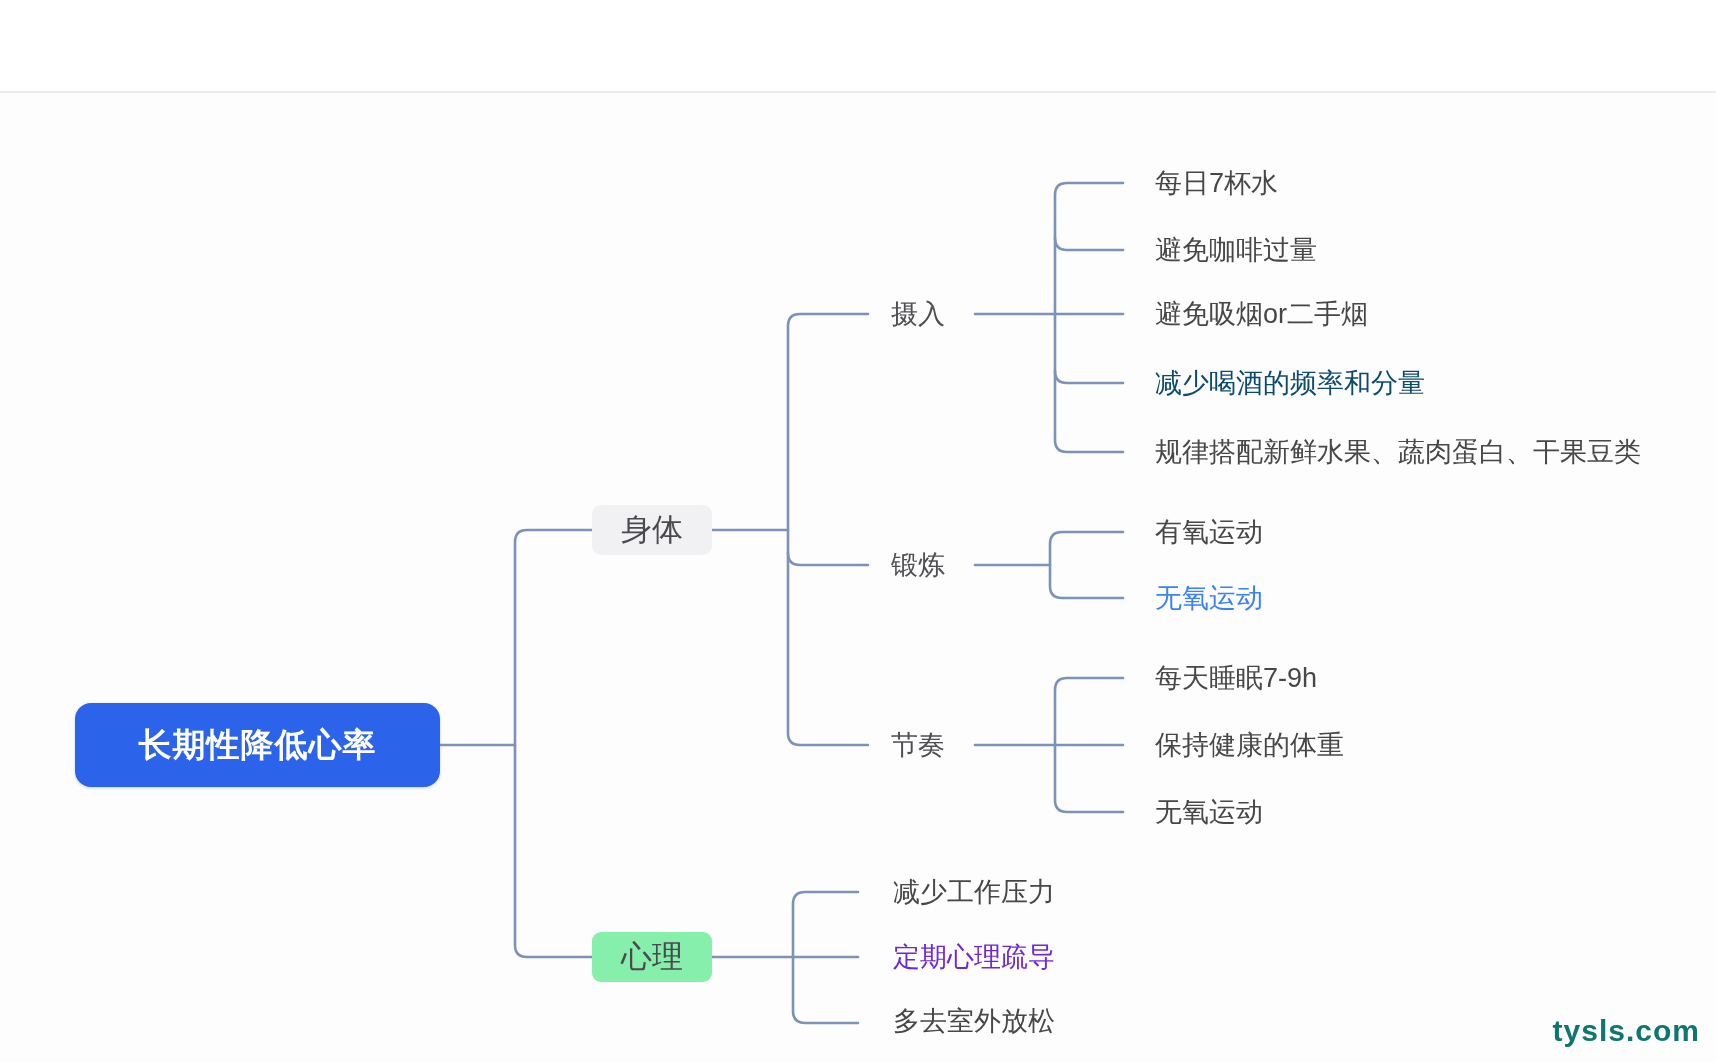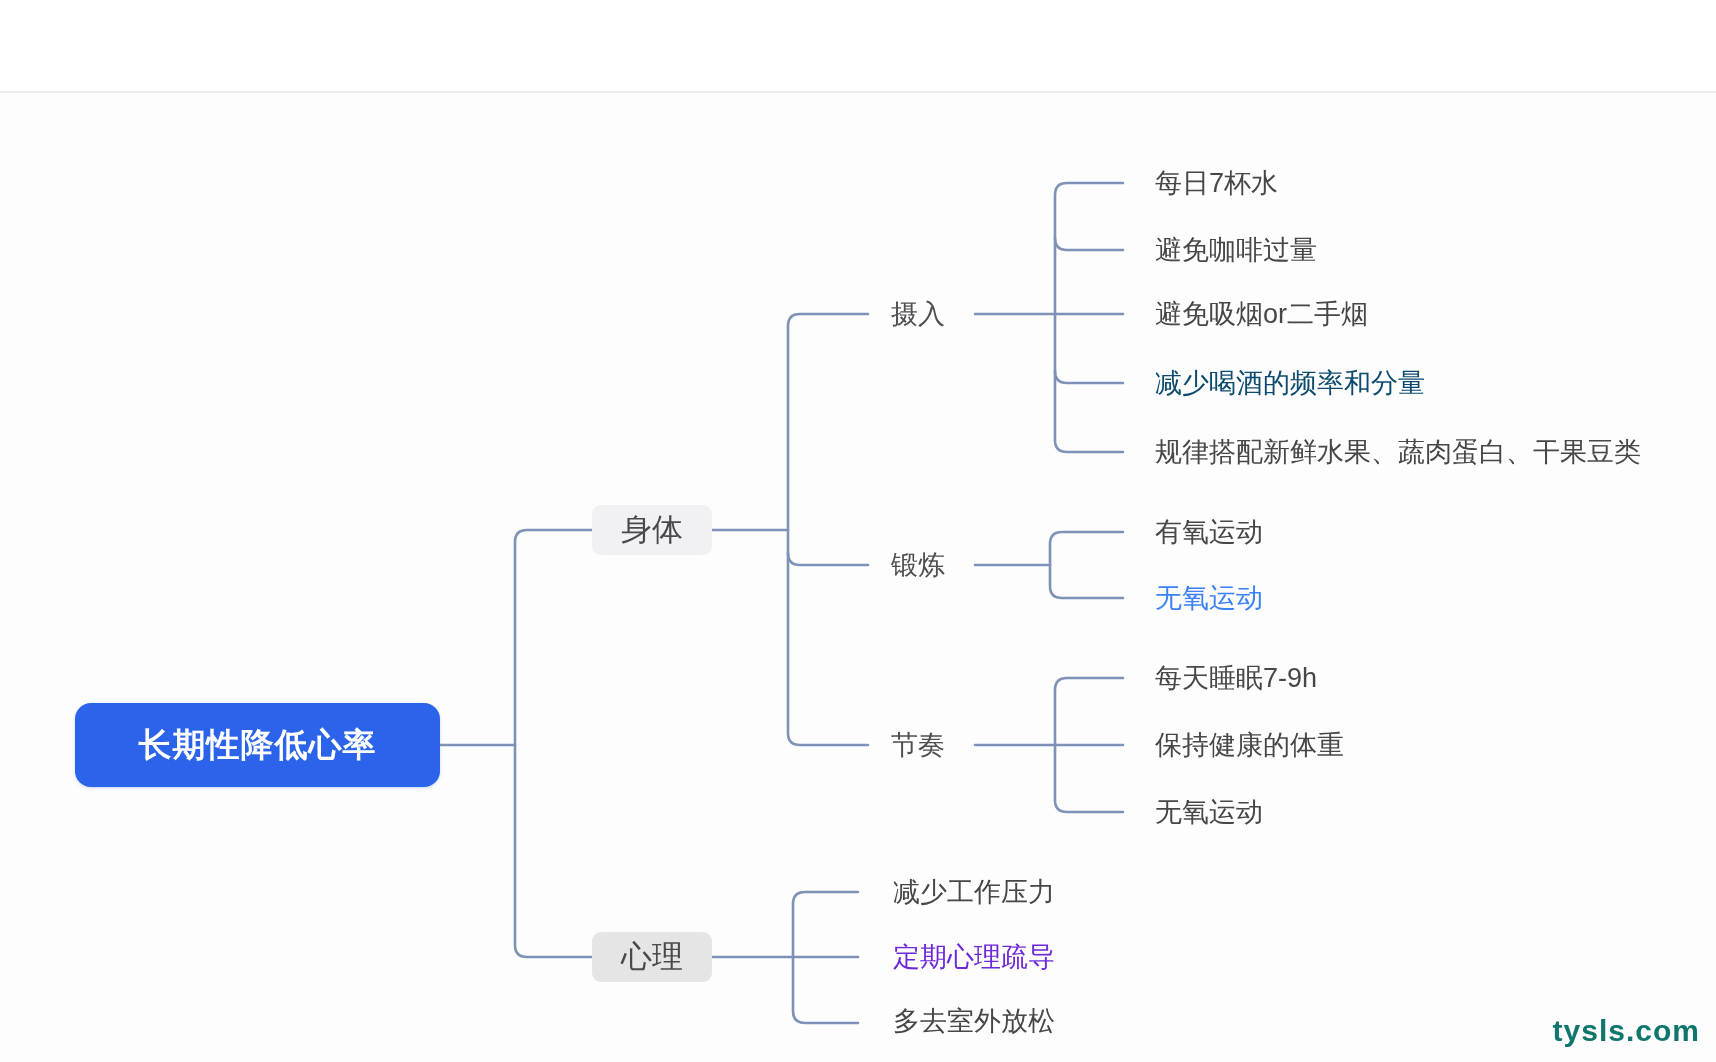--- a/index.html
+++ b/index.html
@@ -58,7 +58,7 @@
       <div class="mm-leaf" style="left: 1155px; top: 658px; color: rgb(71, 71, 71);">每天睡眠7-9h</div>
       <div class="mm-leaf" style="left: 1155px; top: 725px; color: rgb(71, 71, 71);">保持健康的体重</div>
       <div class="mm-leaf" style="left: 1155px; top: 792px; color: rgb(71, 71, 71);">无氧运动</div>
-      <div class="mm-node mm-pill" style="left: 592px; top: 932px; width: 120px; height: 50px; background: #e5e5e5; color: rgb(74, 74, 78);">心理</div>
+      <div class="mm-node mm-pill" style="left: 592px; top: 932px; width: 120px; height: 50px; background: #86efac; color: rgb(74, 74, 78);">心理</div>
       <div class="mm-leaf" style="left: 893px; top: 872px; color: rgb(71, 71, 71);">减少工作压力</div>
       <div class="mm-leaf" style="left: 893px; top: 937px; color: #6d28d9;">定期心理疏导</div>
       <div class="mm-leaf" style="left: 893px; top: 1003px; color: rgb(71, 71, 71); font-family: Liberation Mono, monospace;">多去室外放松</div>

